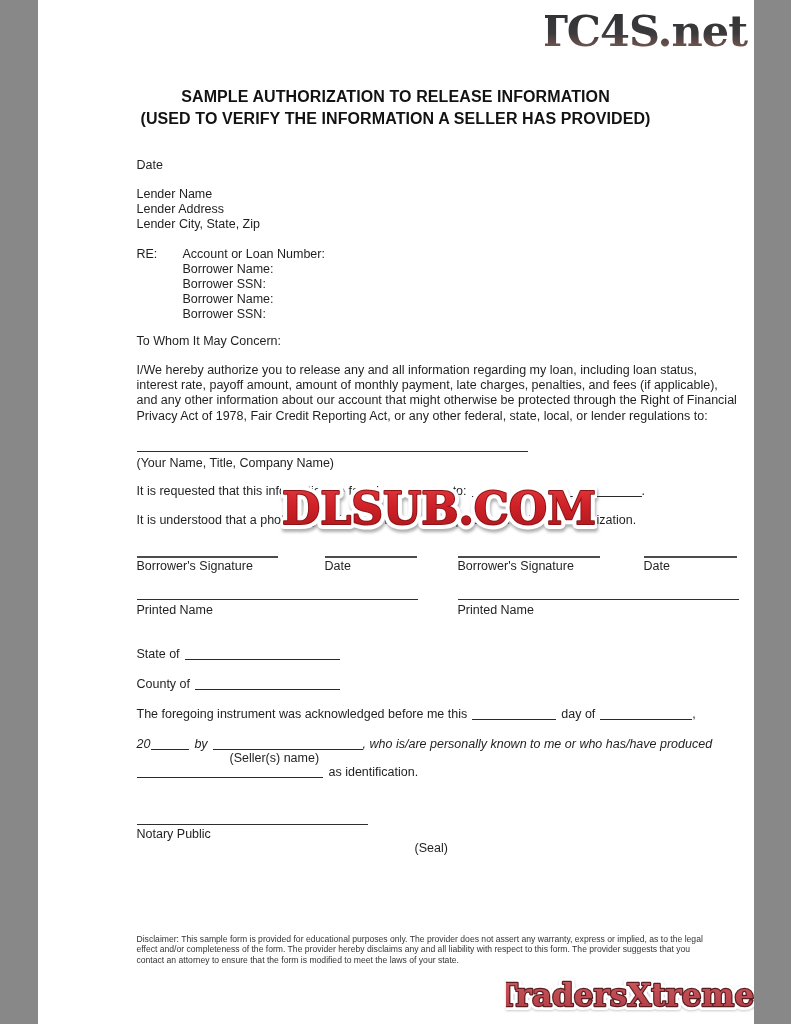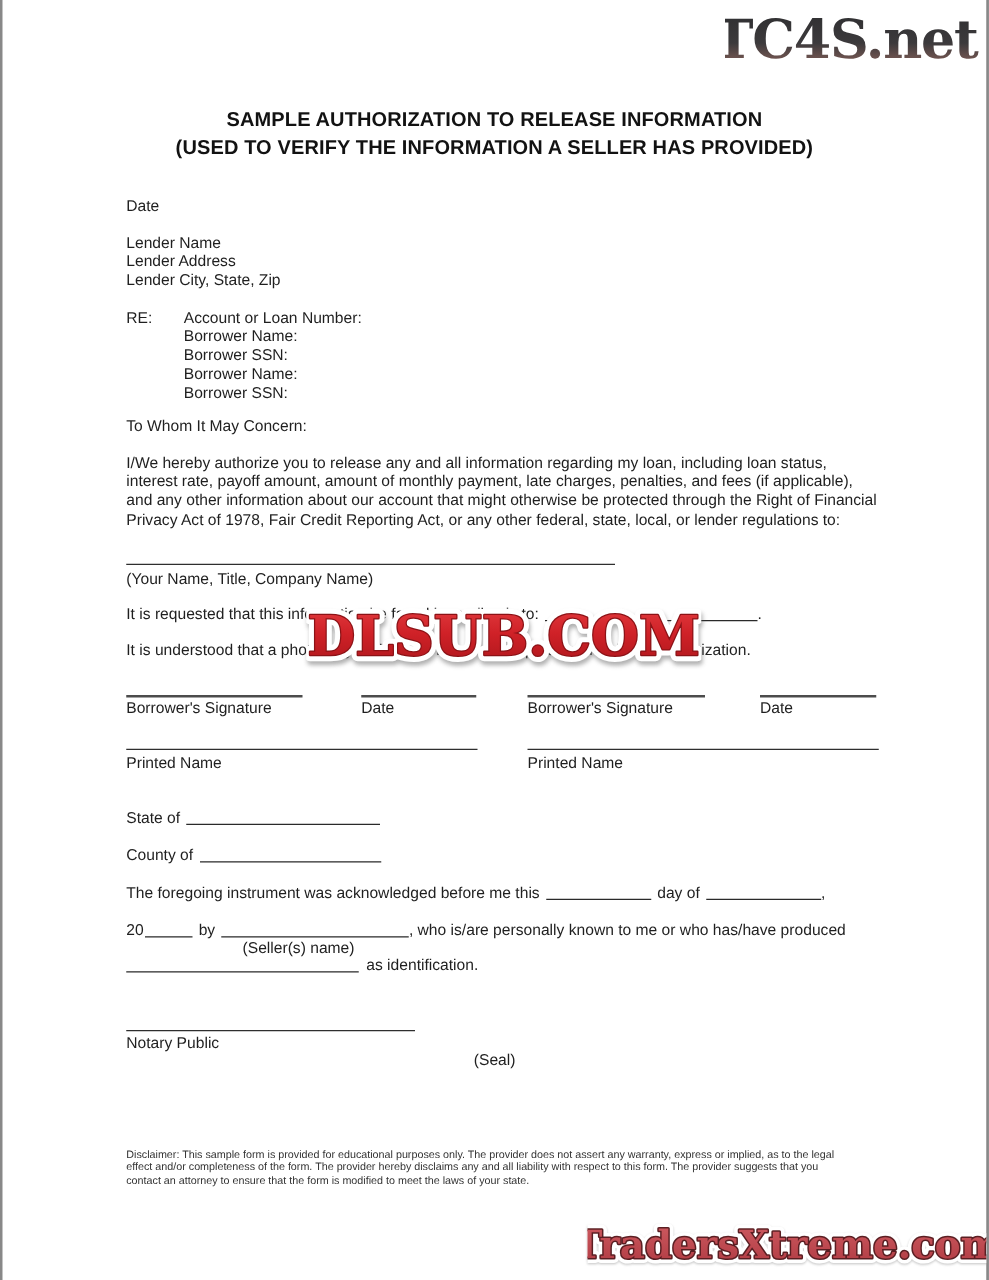--- a/index.html
+++ b/index.html
@@ -5,7 +5,7 @@
   html,body{margin:0;padding:0;background:#888;}
   .page{
     position:relative;
-    width:787px;height:1024px;
+    width:716px;height:1024px;
     background:#ffffff;
     font-family:"Liberation Sans", sans-serif;
     color:#1f1f1f;

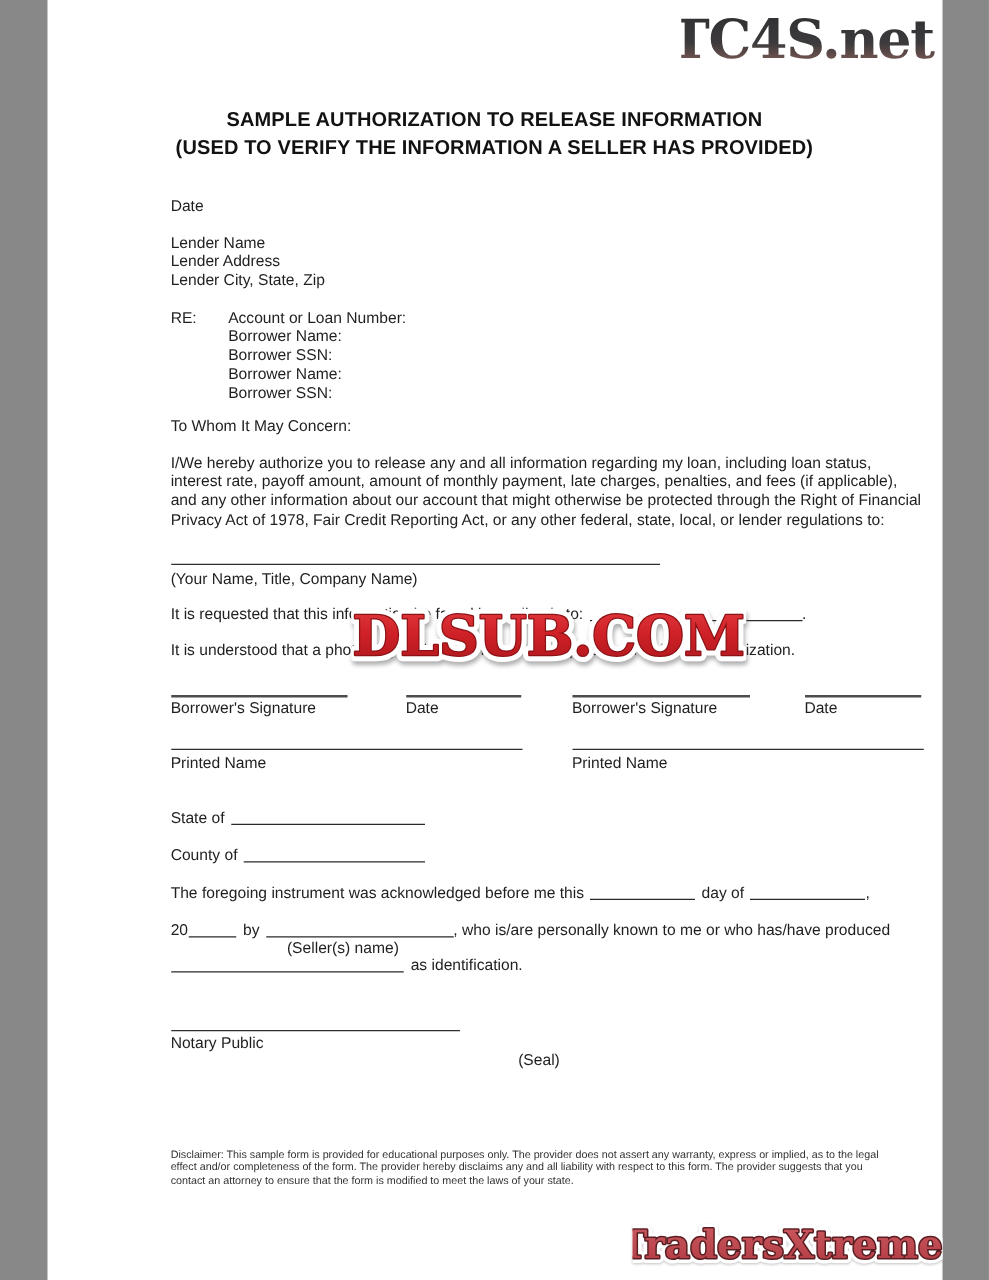--- a/index.html
+++ b/index.html
@@ -127,7 +127,7 @@
     <span>The foregoing instrument was acknowledged before me this</span><span class="bl" style="width:84px;"></span><span style="margin-left:5px;">day of</span><span class="bl" style="width:92px;"></span><span>,</span>
   </div>
 
-  <div class="abs t" style="left:99px;top:737px;">
+  <div class="abs t" style="left:99px;top:737px;font-style:italic;">
     <span>20</span><span class="bl tight" style="width:38px;"></span><span style="margin-left:5px;">by</span><span class="bl" style="width:150px;"></span><span>, who is/are personally known to me or who has/have produced</span>
   </div>
   <div class="abs t" style="left:192px;top:751px;text-align:right;">(Seller(s) name)</div>

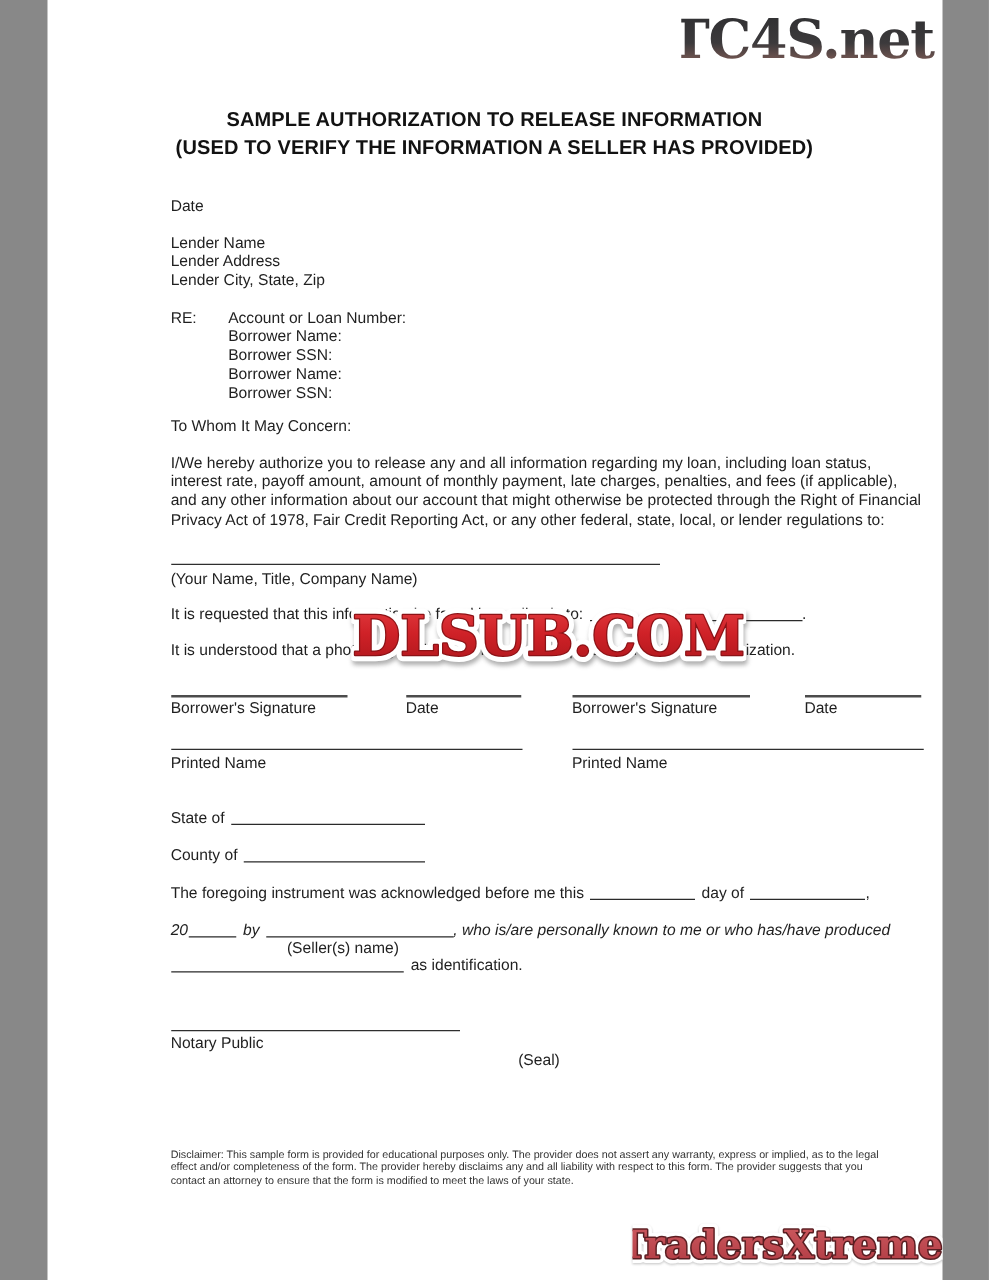--- a/index.html
+++ b/index.html
@@ -36,7 +36,7 @@
   .lbl{font-size:12.5px;white-space:nowrap;}
   .disclaimer{
     font-size:8.6px;line-height:10.4px;color:#333;
-    white-space:pre-line;width:650px;
+    white-space:pre-line;width:650px;margin-top:16px;
   }
   svg text{font-family:"DejaVu Serif", serif;}
   .wm{pointer-events:none;}

